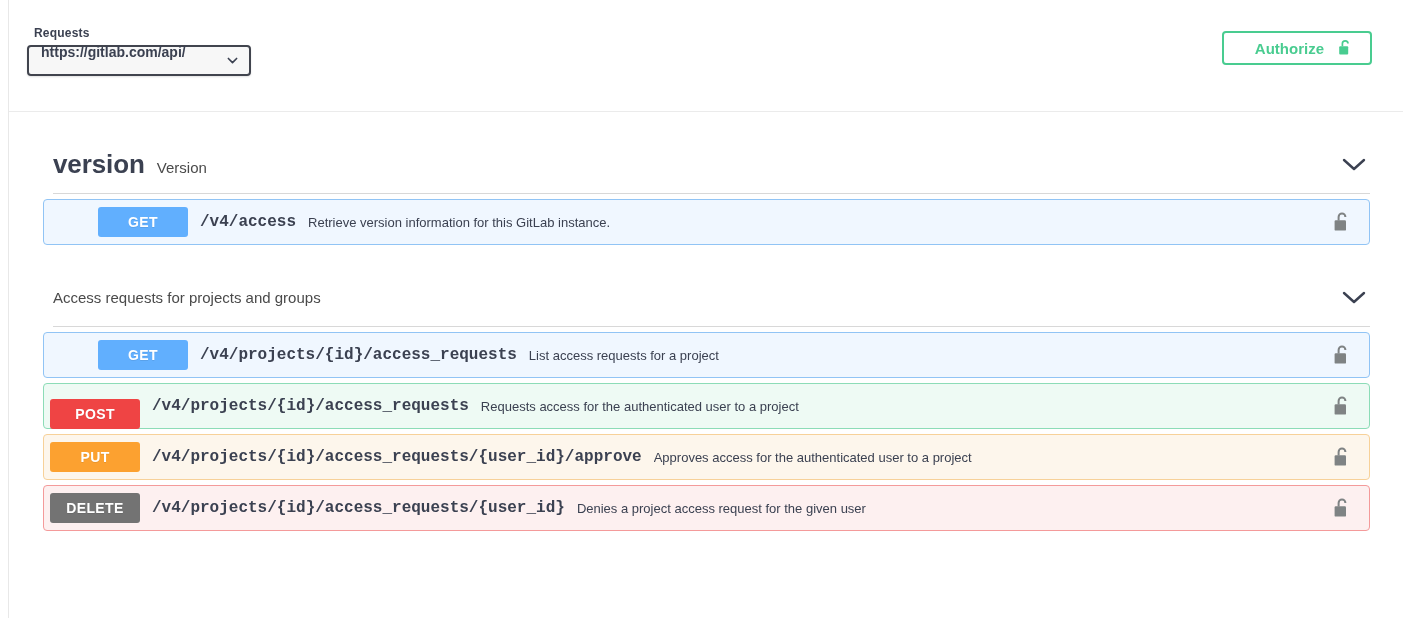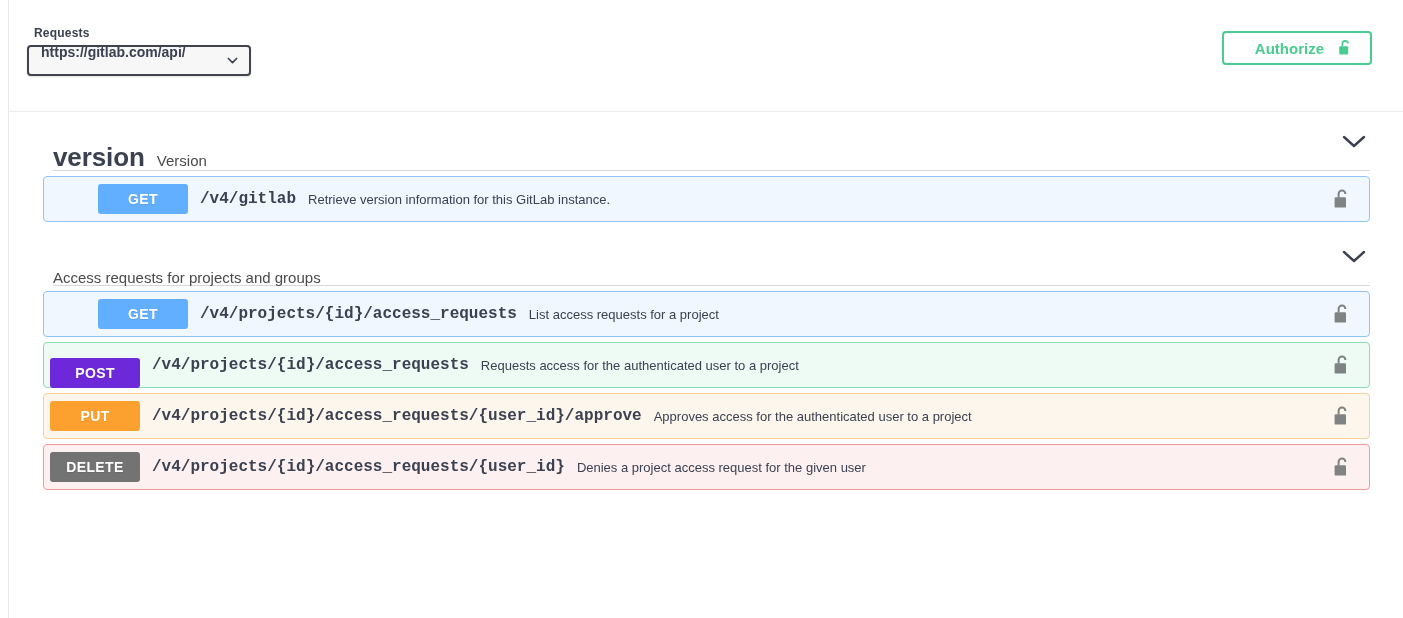--- a/index.html
+++ b/index.html
@@ -107,10 +107,11 @@
   .tag-header {
     position: relative;
     display: flex;
-    align-items: flex-end;
+    align-items: center;
     padding: 0 24px 0 44px;
     height: 58px;
     cursor: pointer;
+    margin-top: 23px;
   }
   .tag-header-inner {
     display: flex;

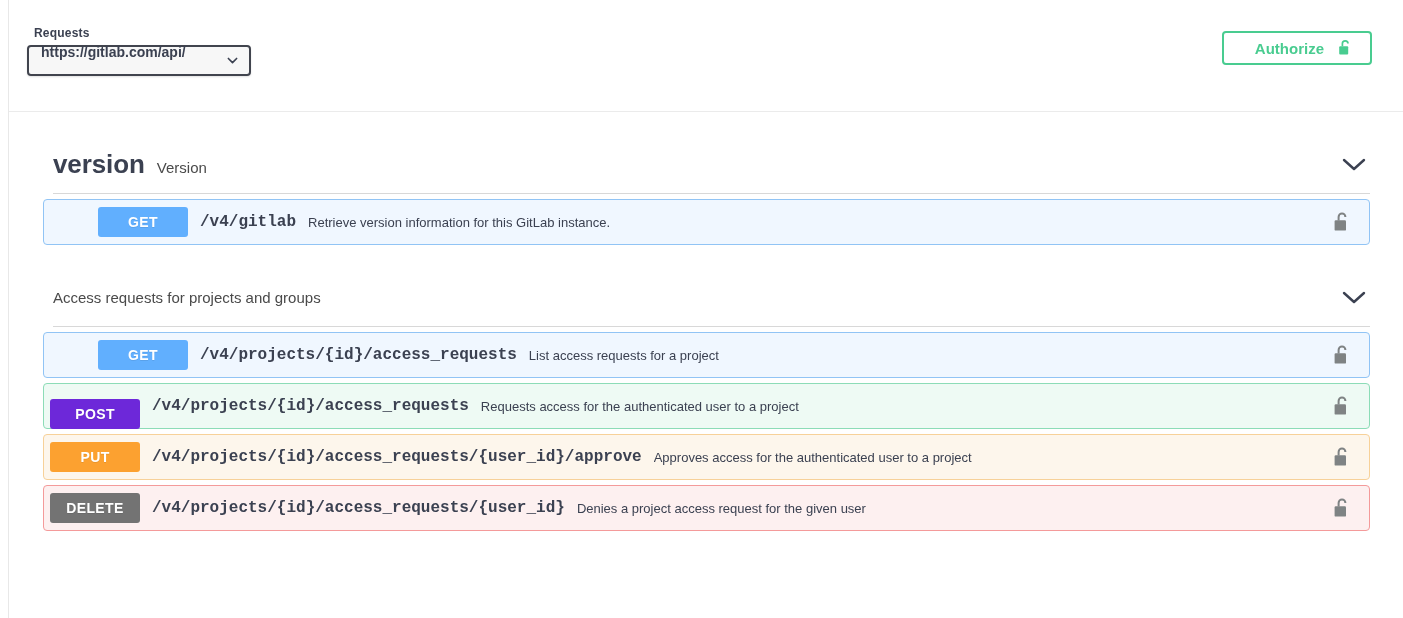--- a/index.html
+++ b/index.html
@@ -260,7 +260,7 @@
       <div class="ops">
         <div class="opblock ob-get">
           <span class="op-method m-get">GET</span>
-          <span class="op-path">/v4/gitlab</span>
+          <span class="op-path">/v4/access</span>
           <span class="op-summary">Retrieve version information for this GitLab instance.</span>
           <span class="op-lock">
             <svg width="18" height="22" viewBox="0 0 18 22" aria-hidden="true">

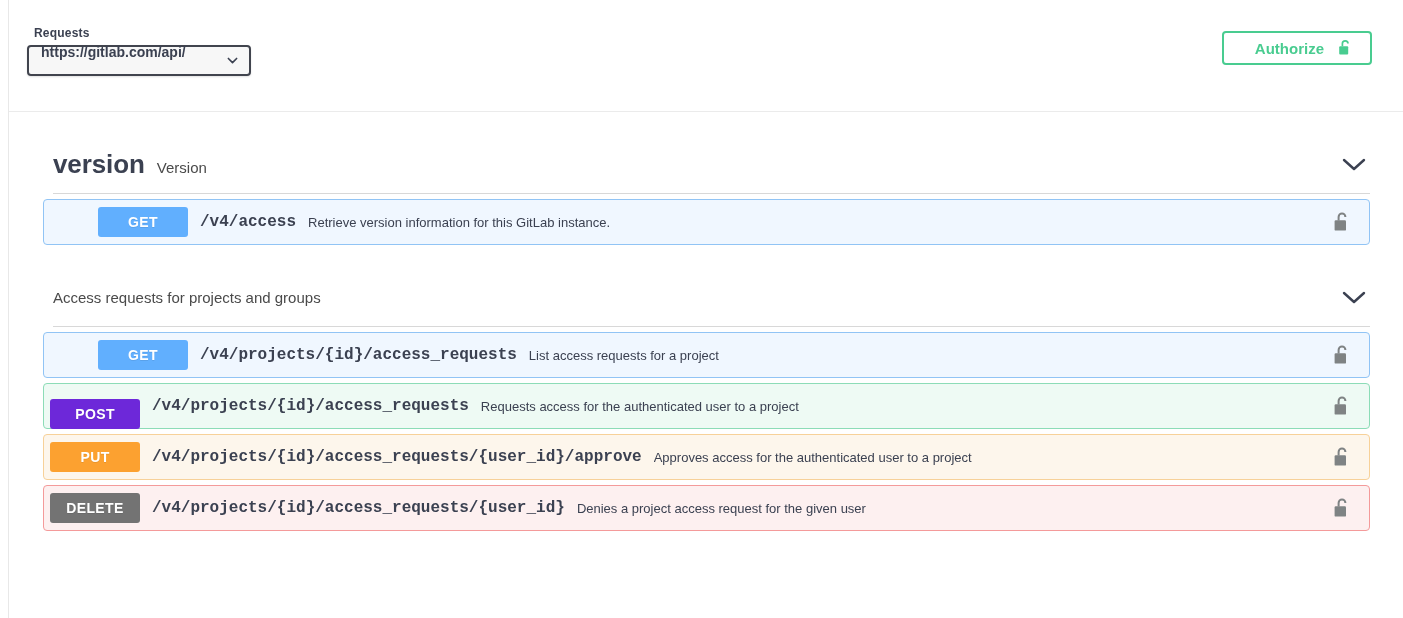--- a/index.html
+++ b/index.html
@@ -198,7 +198,7 @@
 
   
   .m-get    { background: #61affe; }
-  .m-post   { background: #6d28d9; margin-top: 15px; }
+  .m-post   { background: #ef4444; margin-top: 15px; }
   .m-put    { background: #fca130; }
   .m-delete { background: #737373; }
 

